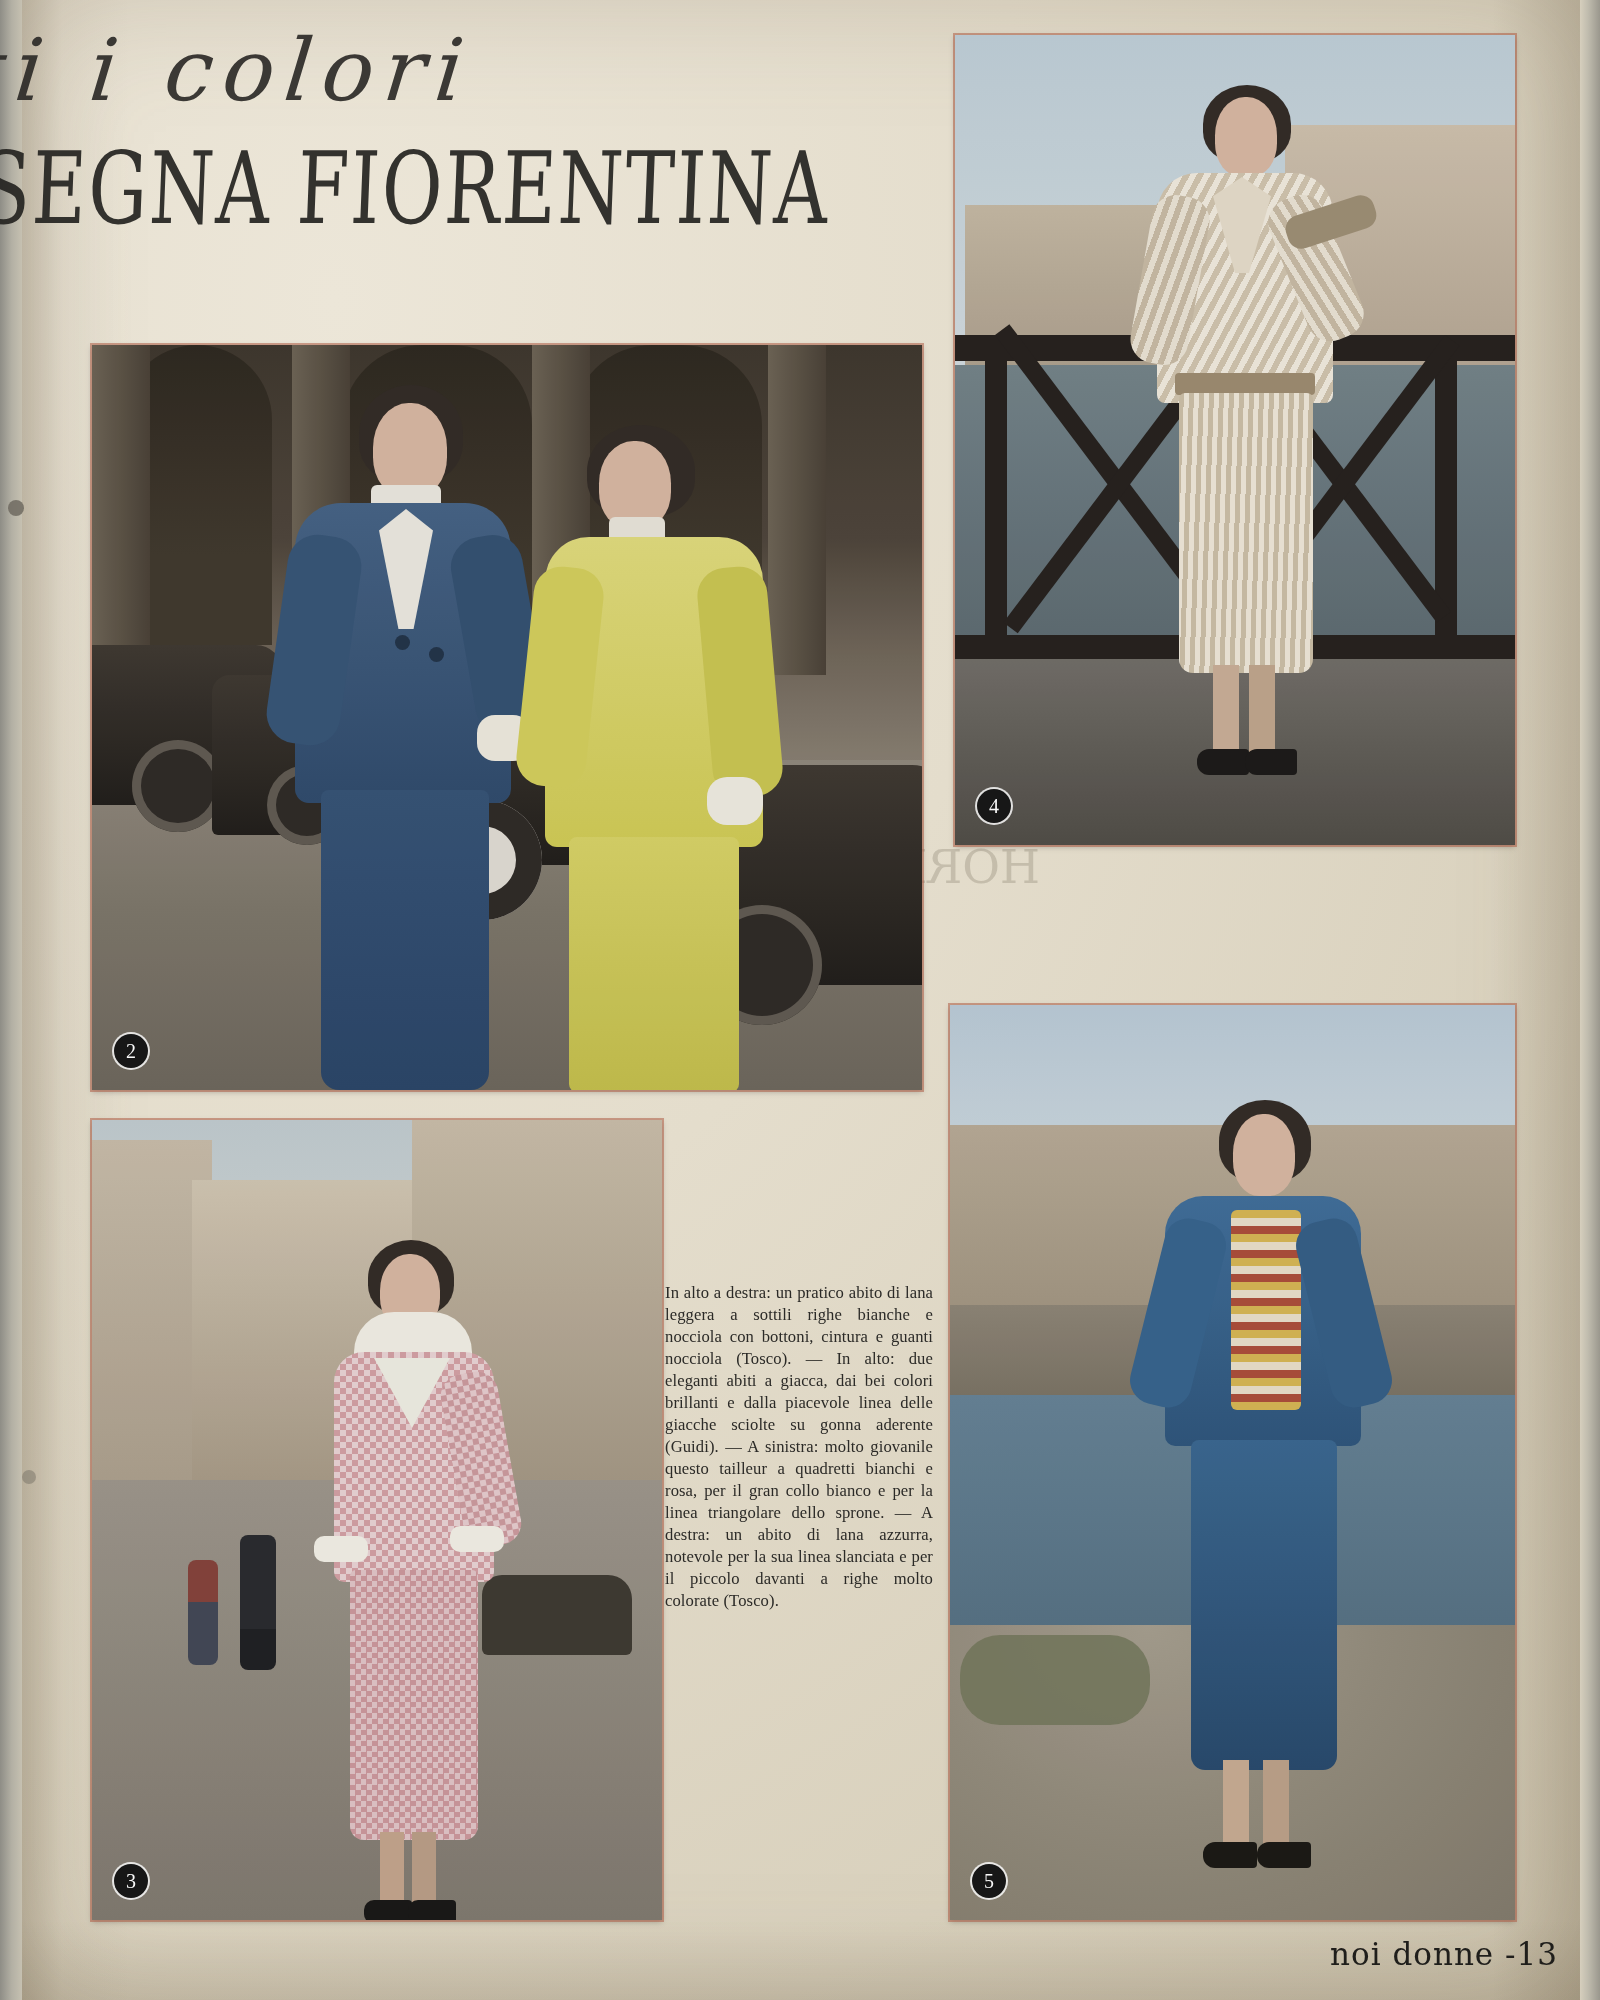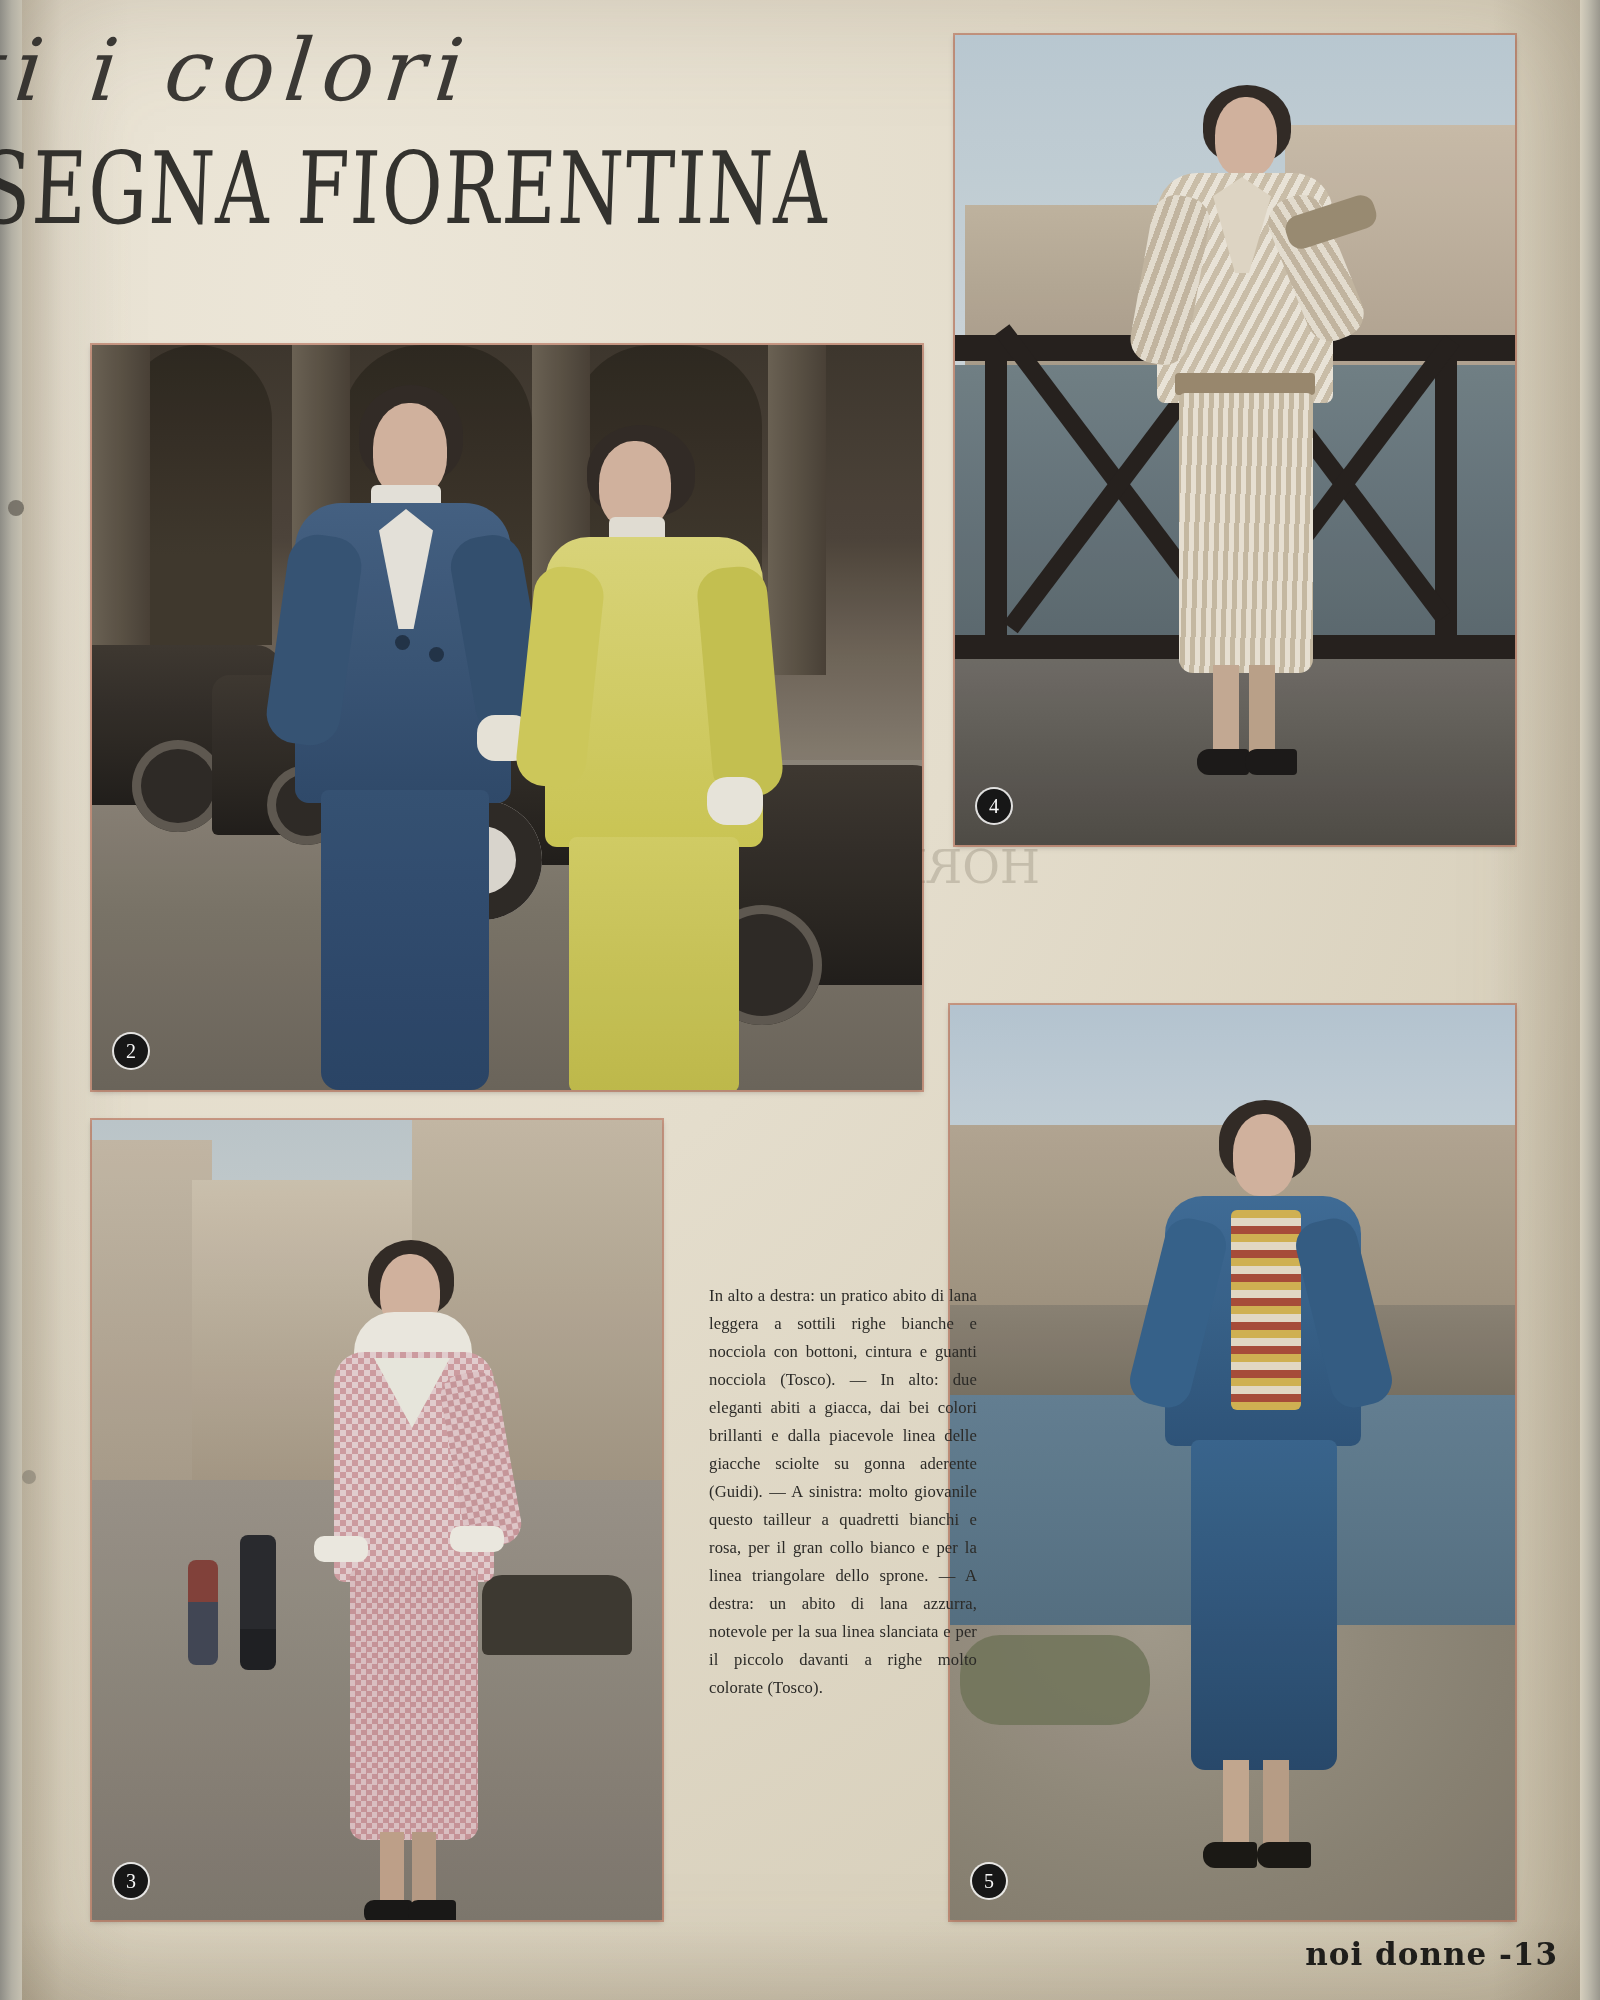--- a/index.html
+++ b/index.html
@@ -151,12 +151,11 @@
     width: 268px;
     font-family: "Liberation Serif", serif;
     font-size: 16.6px;
-    line-height: 28px;
+    line-height: 22px;
     color: #2b2a27;
     text-align: justify;
     text-justify: inter-word;
     letter-spacing: .1px;
-    margin-left: 44px;
   }
   
   .footer {

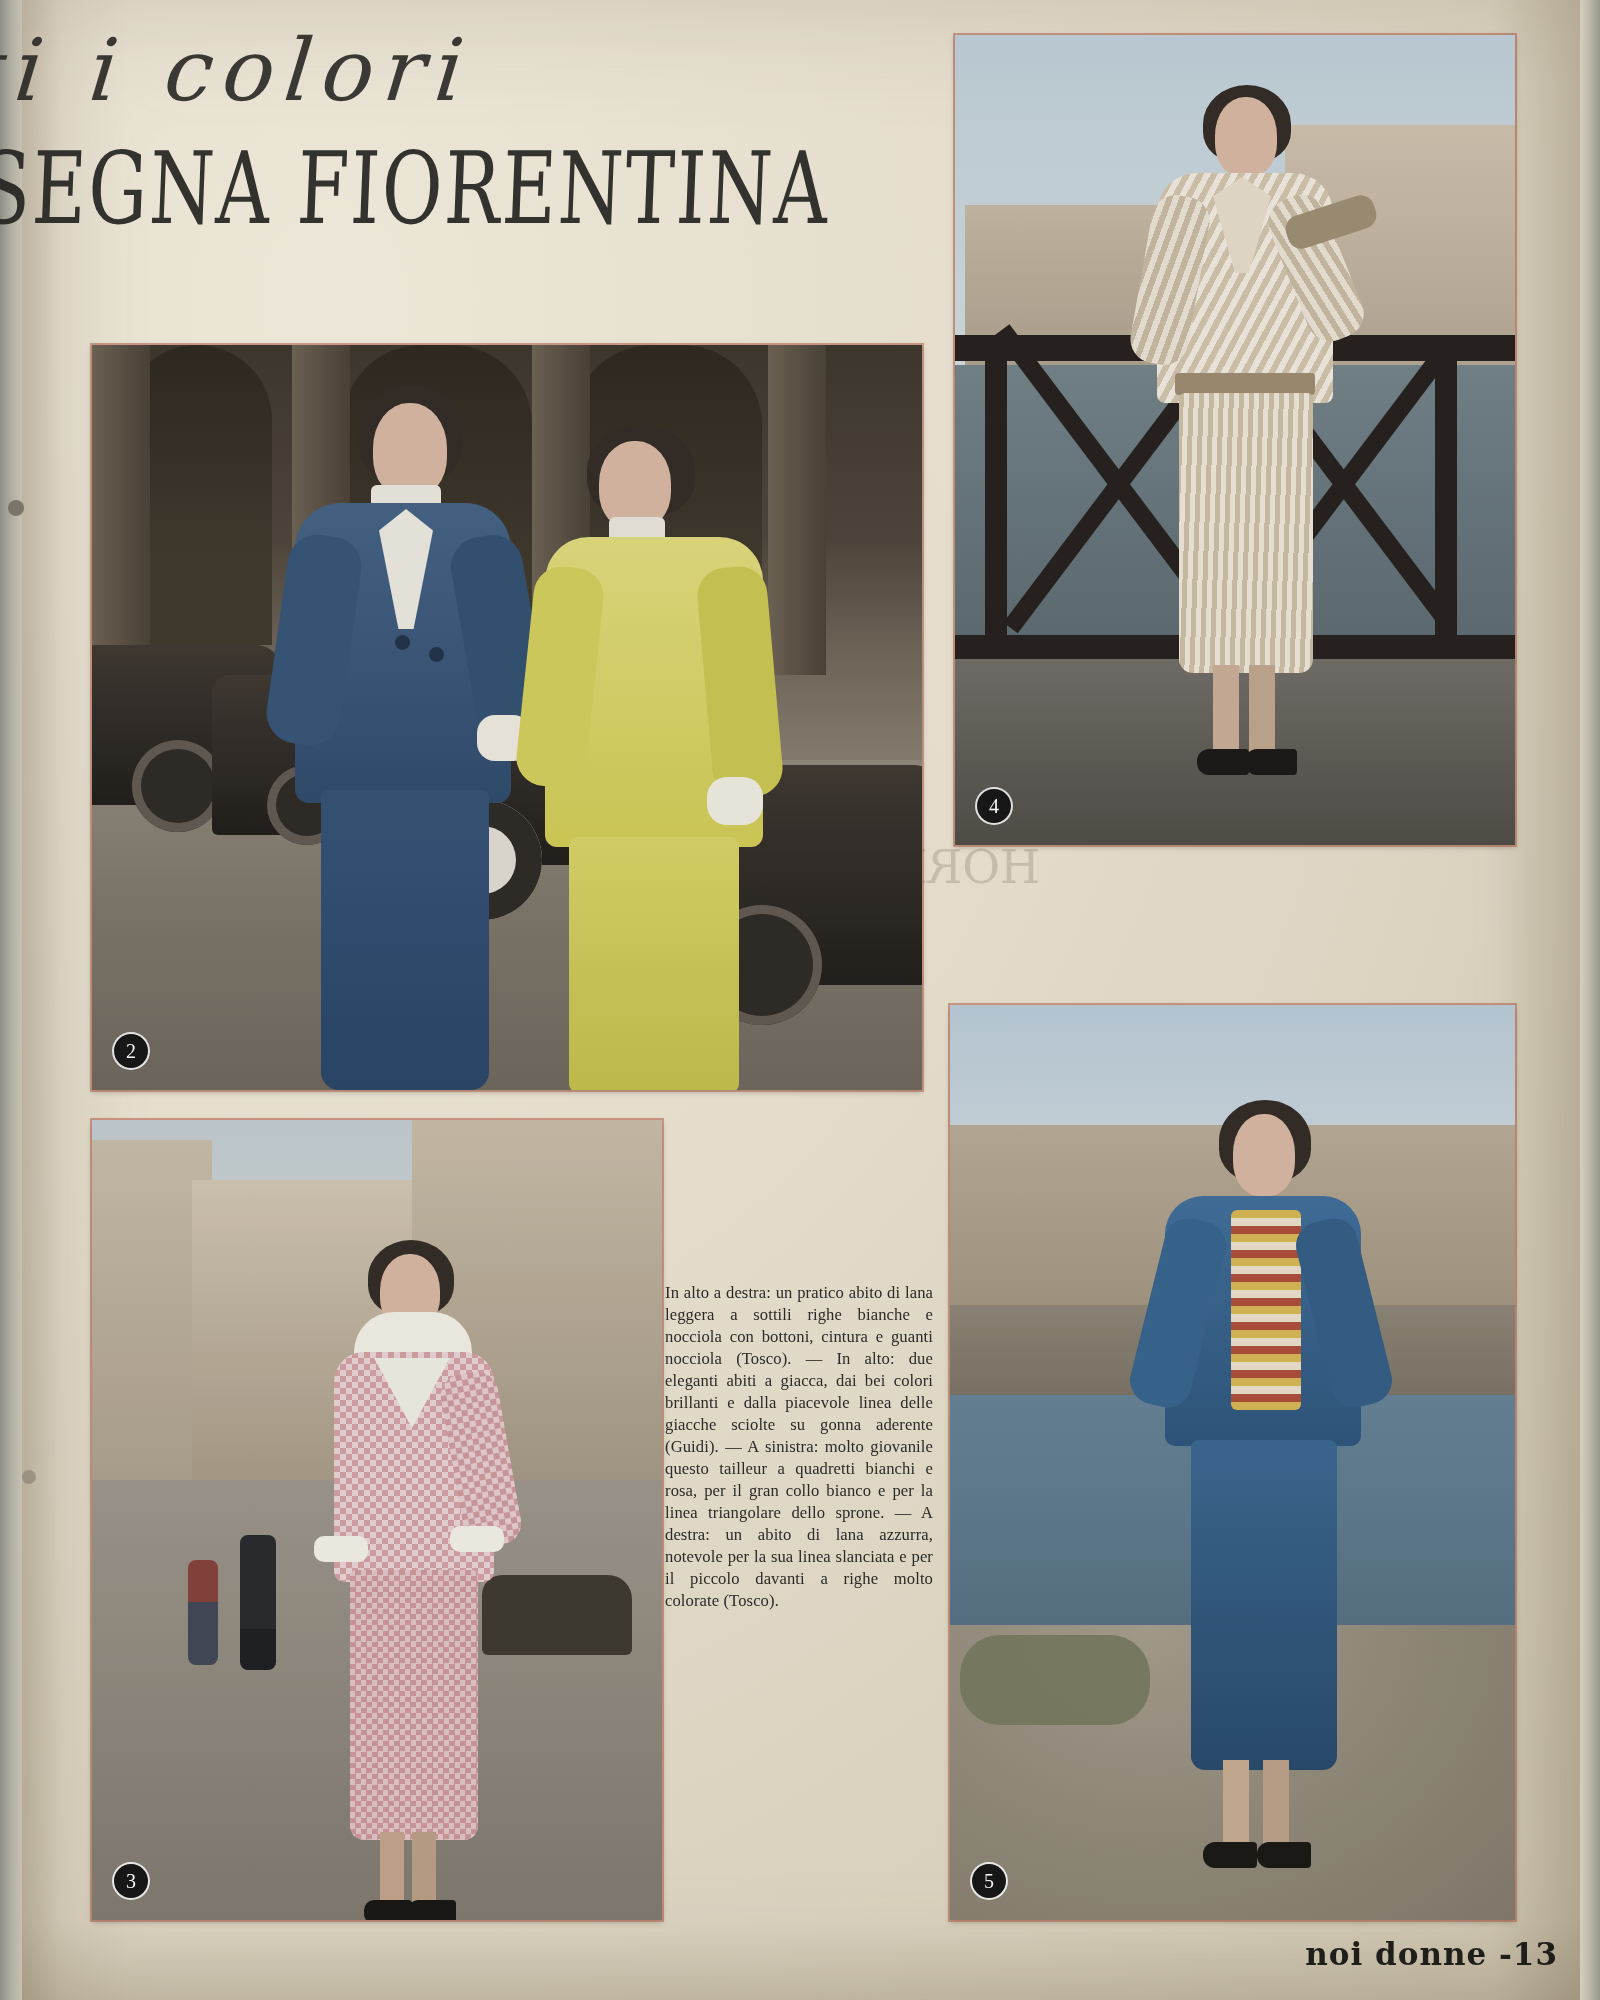--- a/index.html
+++ b/index.html
@@ -163,7 +163,7 @@
     right: 42px;
     bottom: 28px;
     font-family: "DejaVu Serif", serif;
-    font-weight: bold;
+    font-weight: normal;
     font-size: 31px;
     color: #1f1e1b;
     letter-spacing: 1px;

